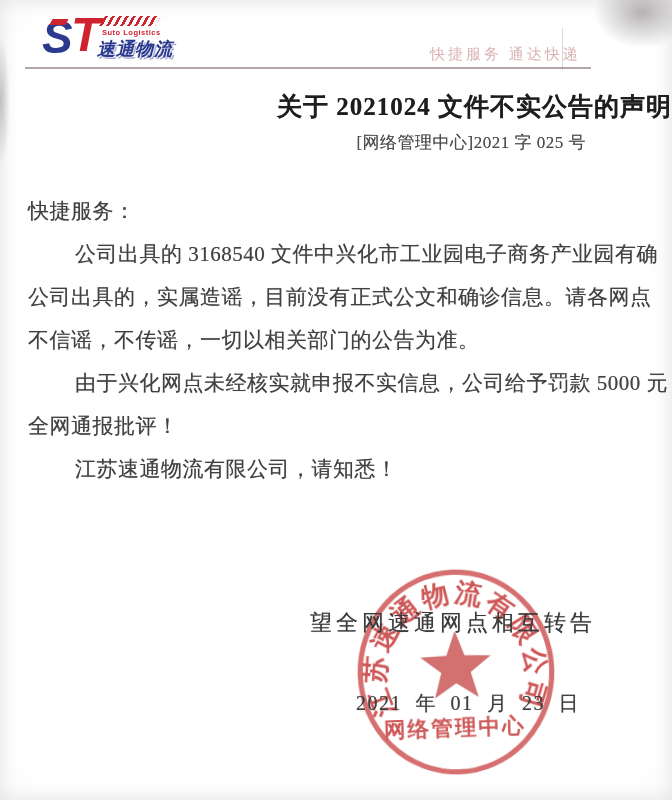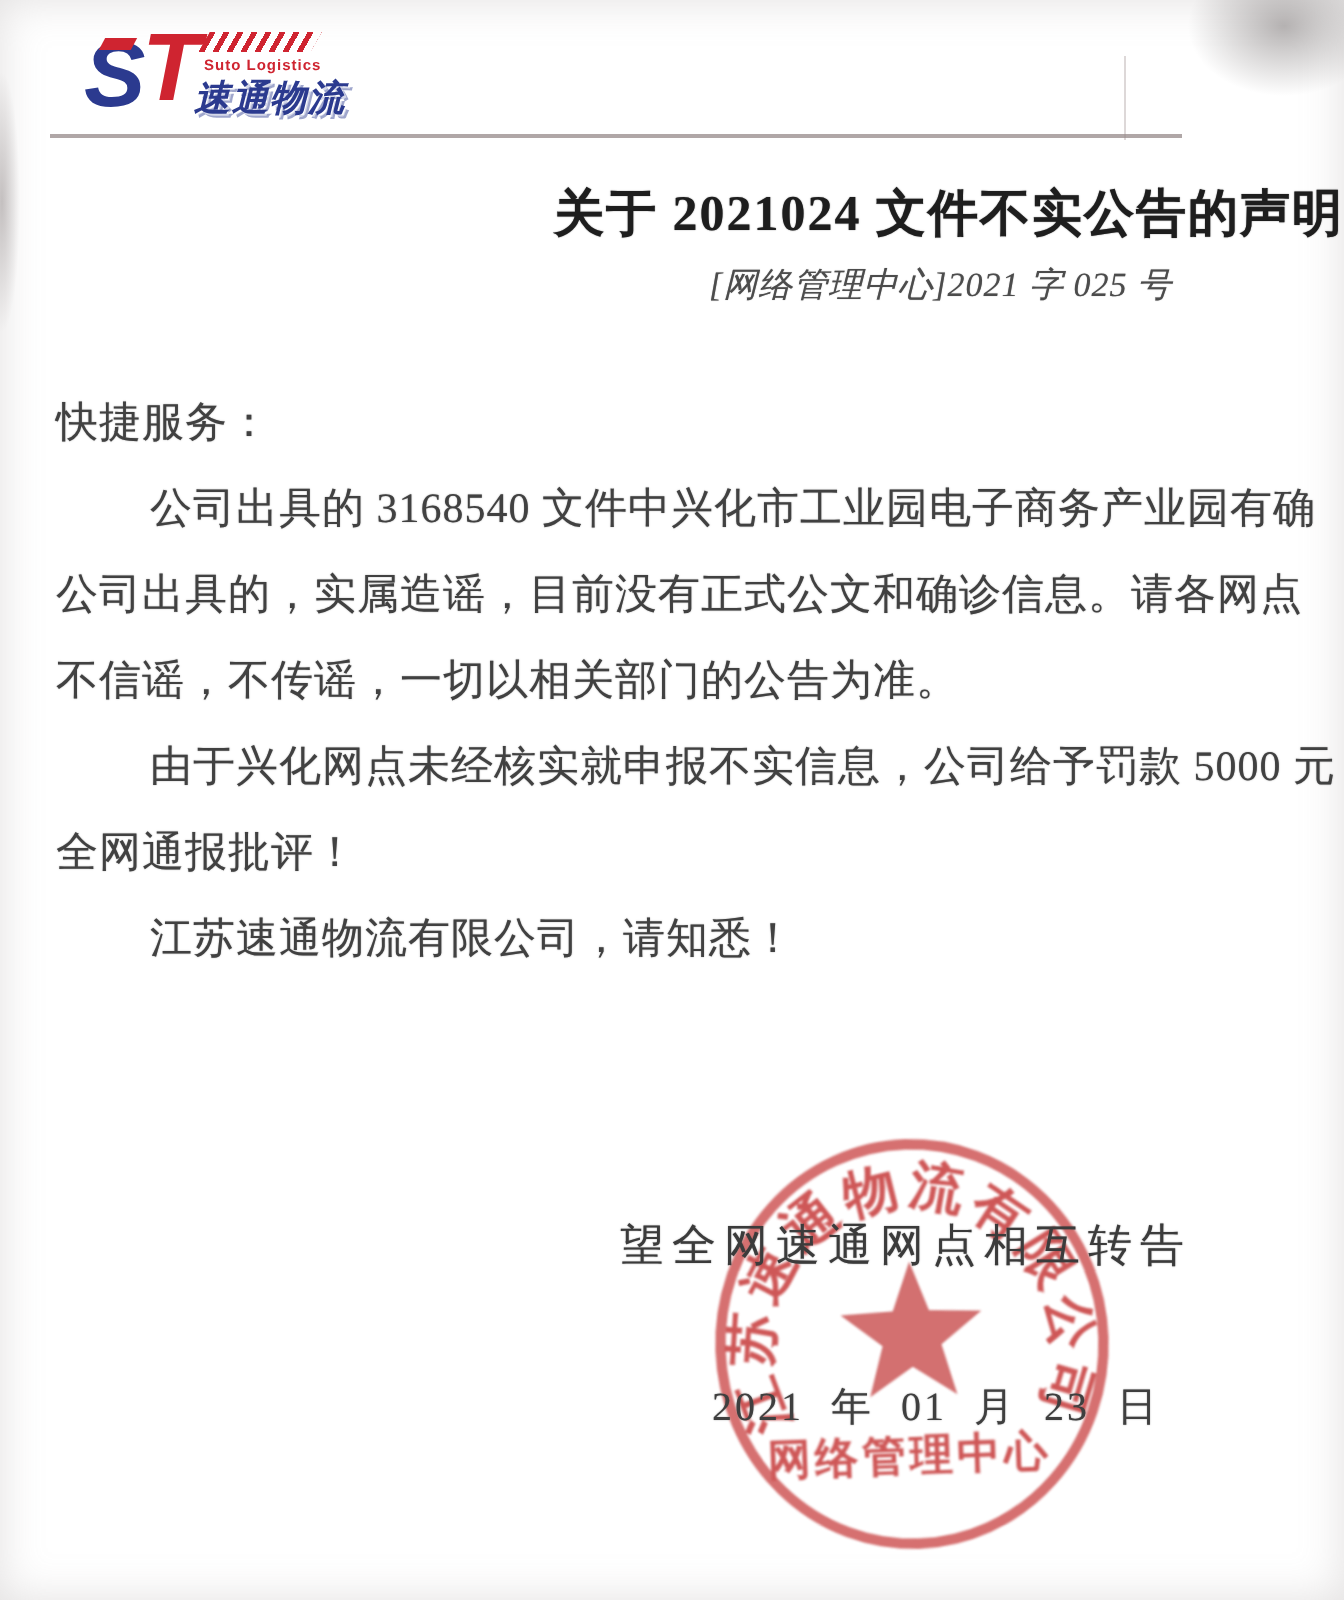--- a/index.html
+++ b/index.html
@@ -75,6 +75,7 @@
     <span class="logo-cn" style="color: rgb(43, 58, 143); text-align: center;">速通物流</span>
   </div>
 
+  <div class="slogan">快捷服务 通达快递</div>
 
   <div class="header-rule"></div>
 

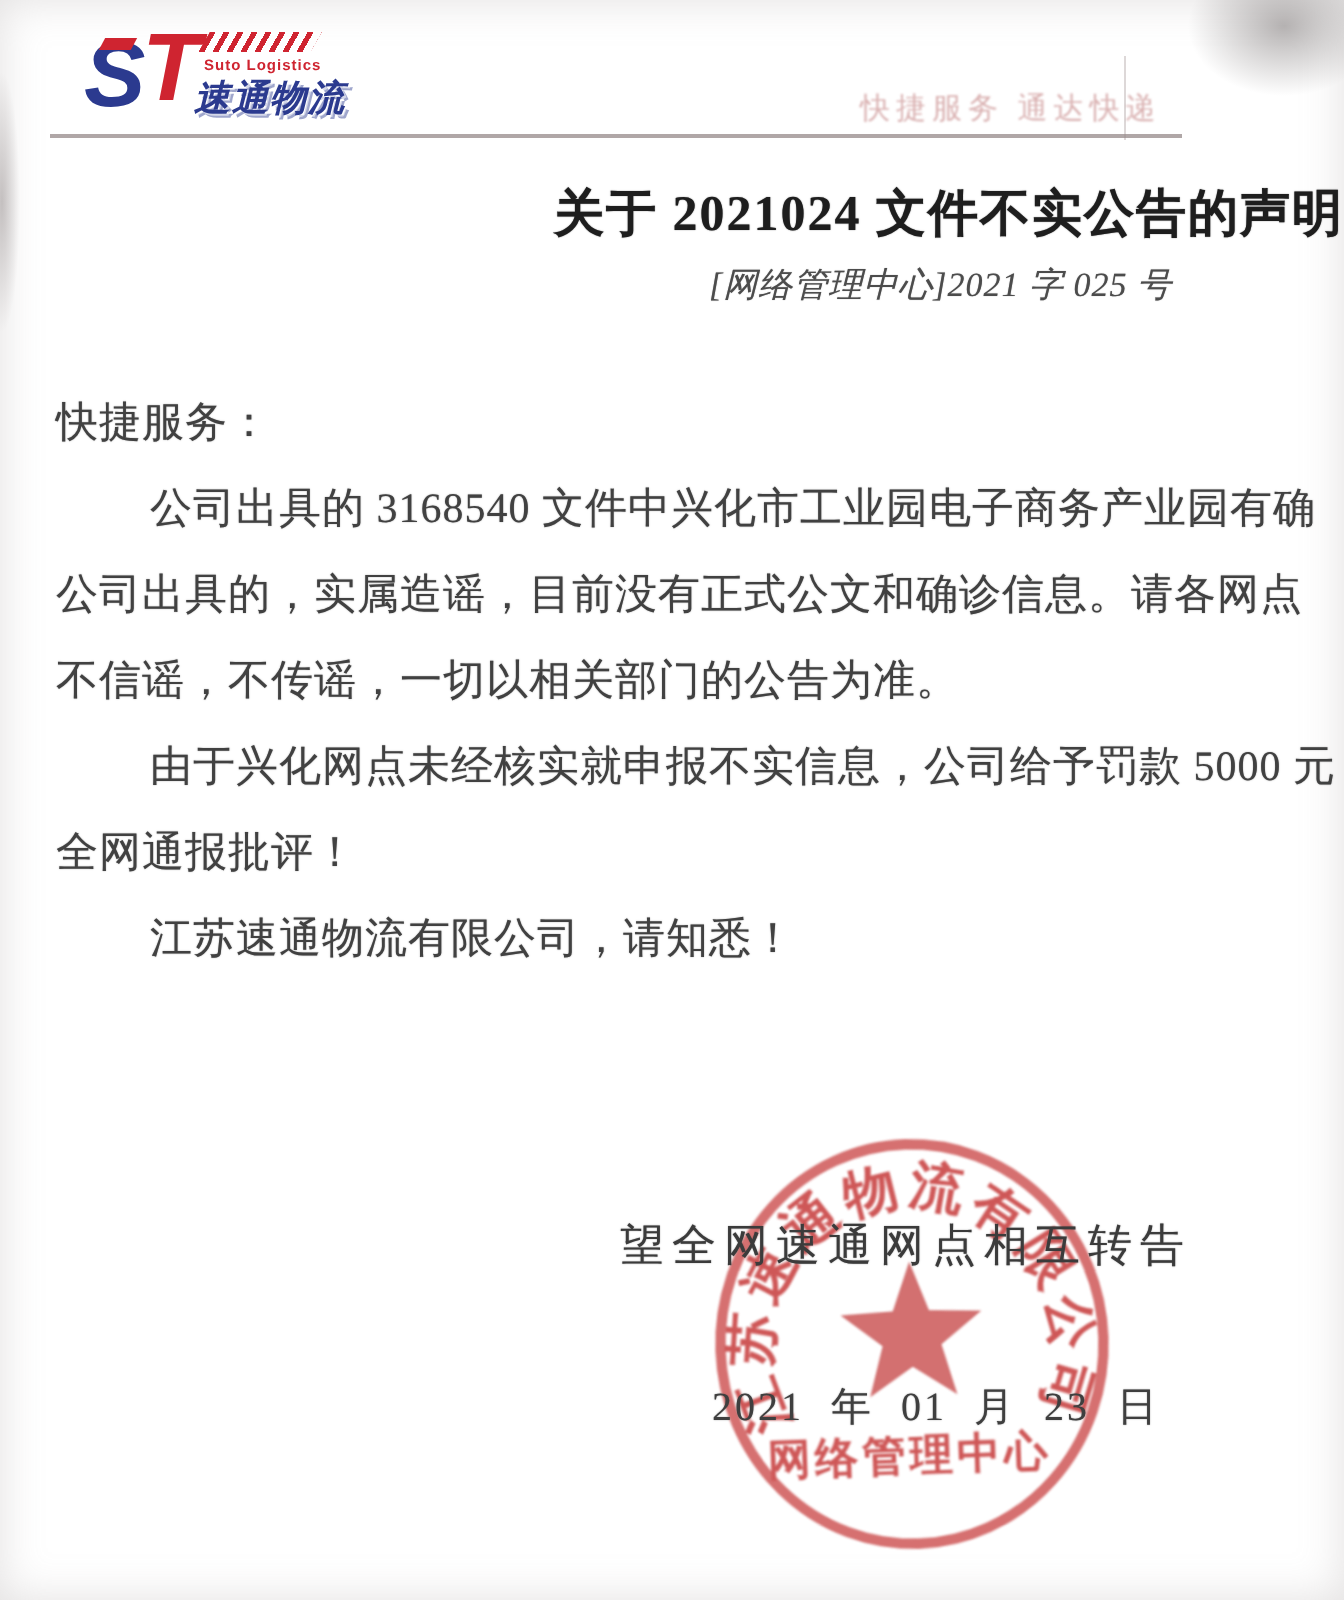--- a/index.html
+++ b/index.html
@@ -42,7 +42,7 @@
     font-size:25px;font-weight:bold;color:#1e1e1e;letter-spacing:1px;
     text-shadow:0 0 .6px rgba(30,30,30,.7);}
   .doc-number{position:absolute;right:86px;top:131px;font-size:17px;color:#4c4c4c;
-    letter-spacing:.5px;text-shadow:0 0 .5px rgba(70,70,70,.6);font-style:italic;}
+    letter-spacing:.5px;text-shadow:0 0 .5px rgba(70,70,70,.6);}
   
   .body-text{position:absolute;left:28px;top:188px;width:620px;font-size:21px;
     color:#414141;text-shadow:0 0 .7px rgba(60,60,60,.55);}

